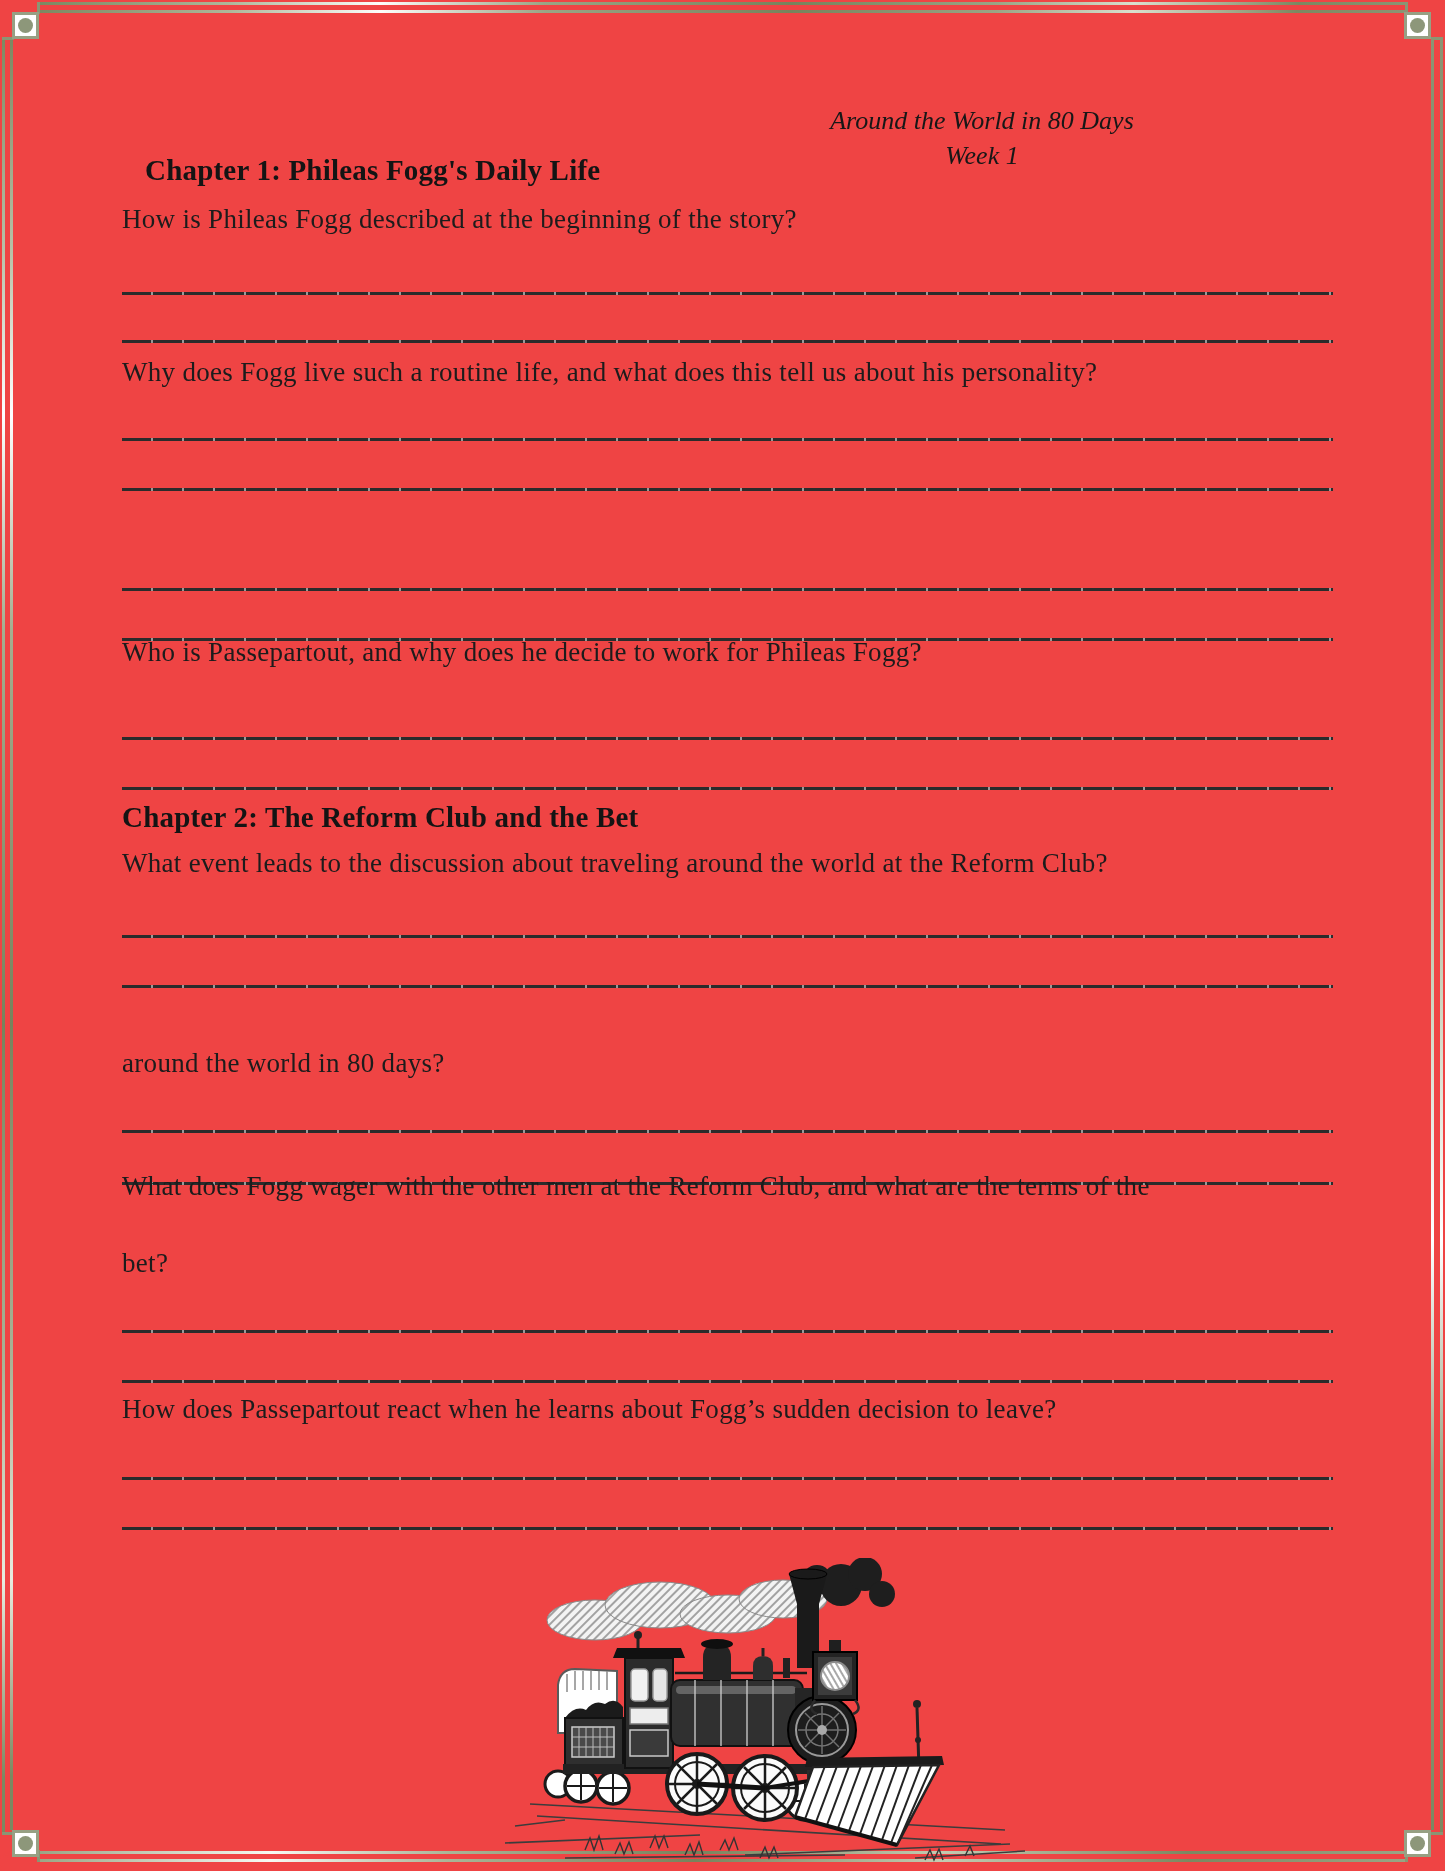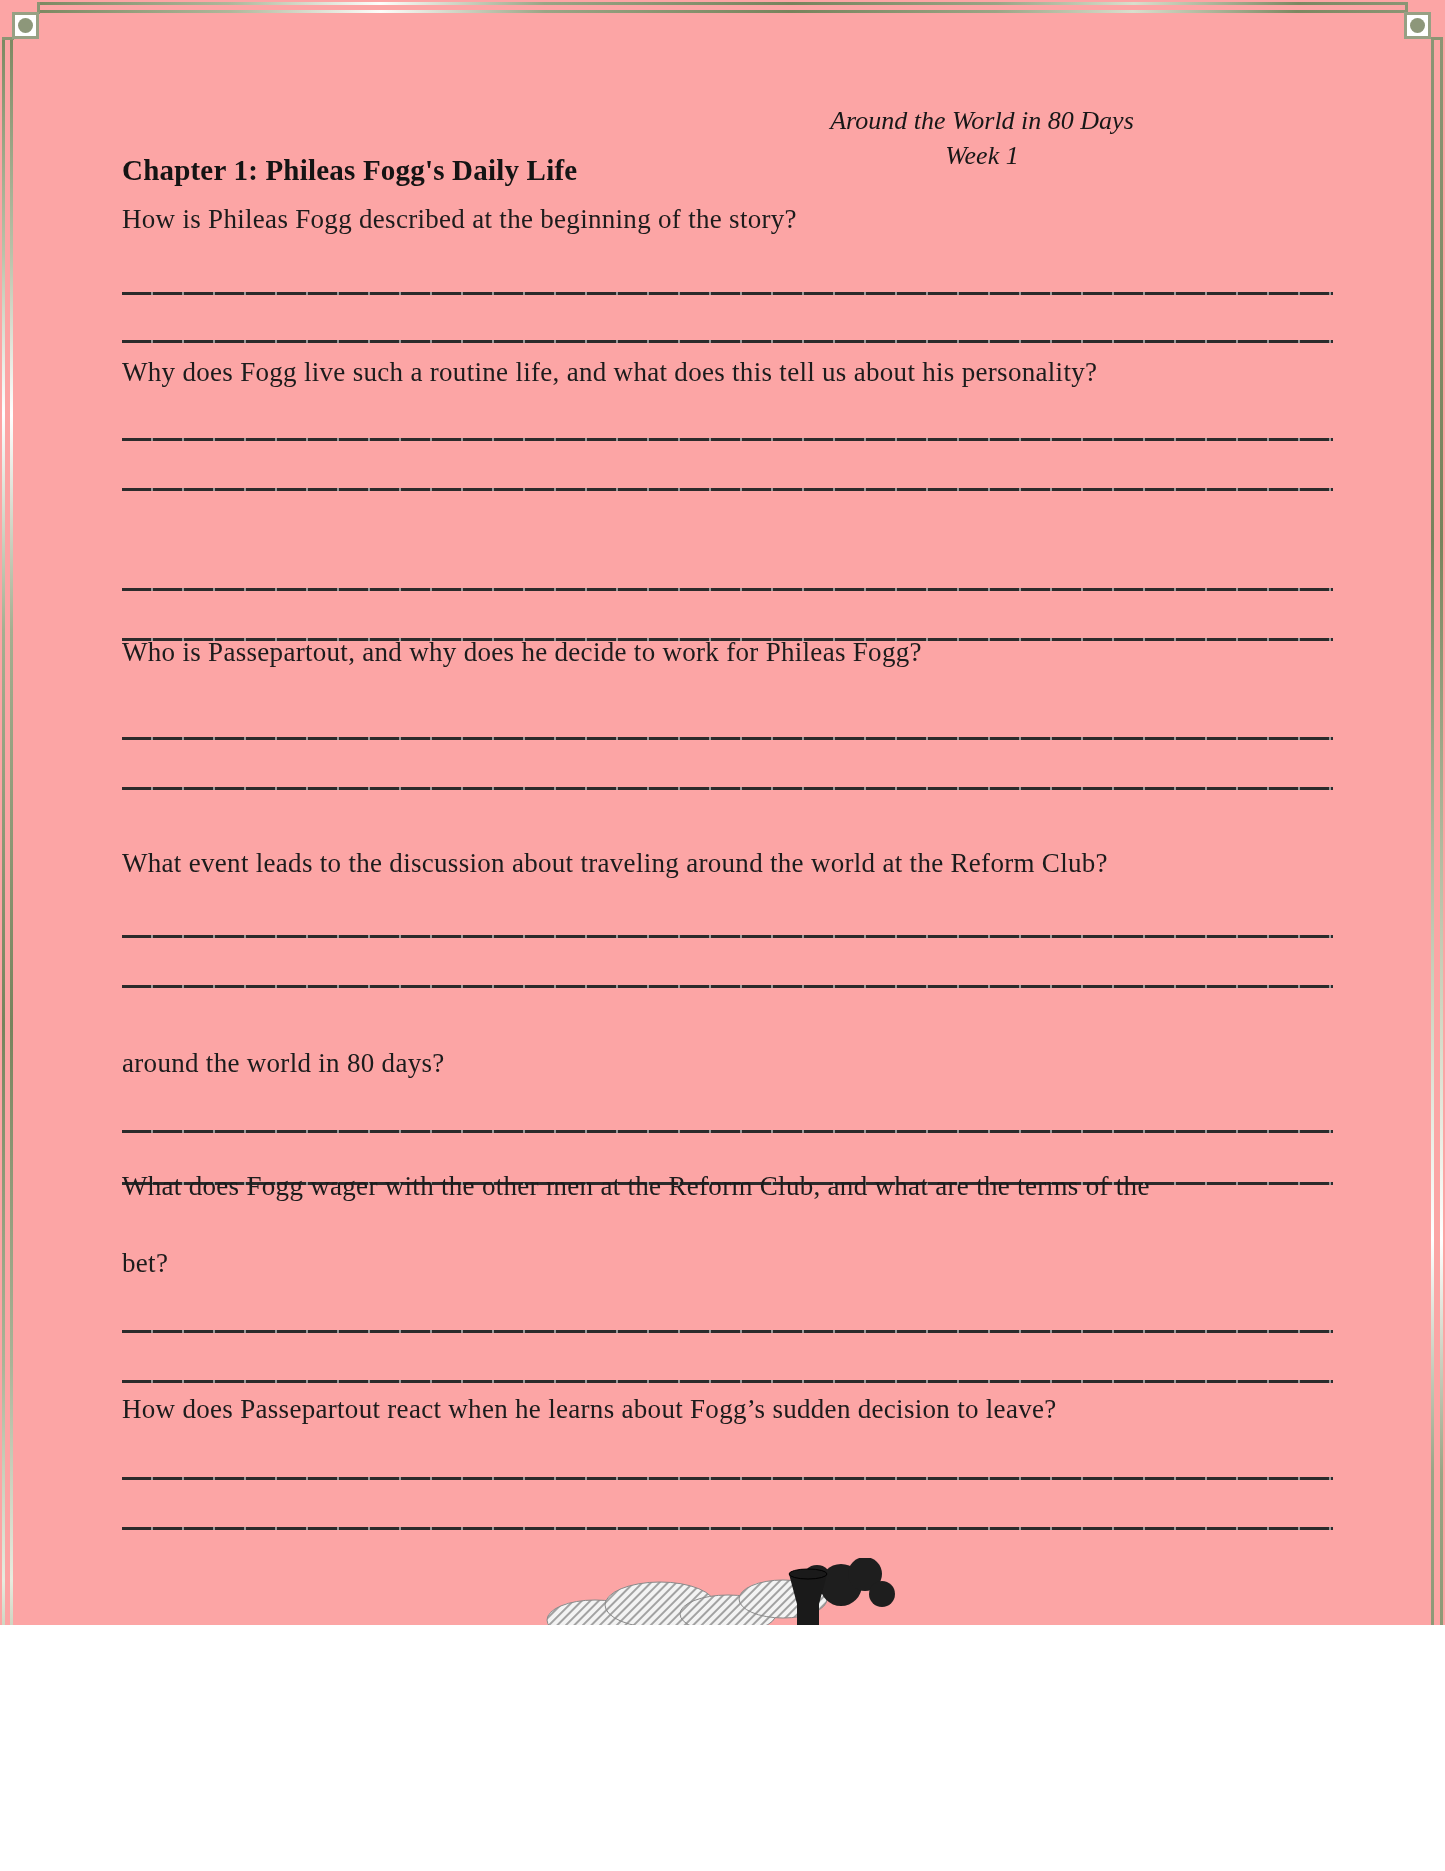--- a/index.html
+++ b/index.html
@@ -5,8 +5,8 @@
   html,body{margin:0;padding:0;background:#ffffff;}
   #page{
     position:relative;
-    width:1445px;height:1625px;
-    background:#fca5a5;
+    width:1445px;height:1871px;
+    background:#ef4444;
     overflow:hidden;
     font-family:"Liberation Serif","DejaVu Serif",serif;
     color:#1c1c1c;

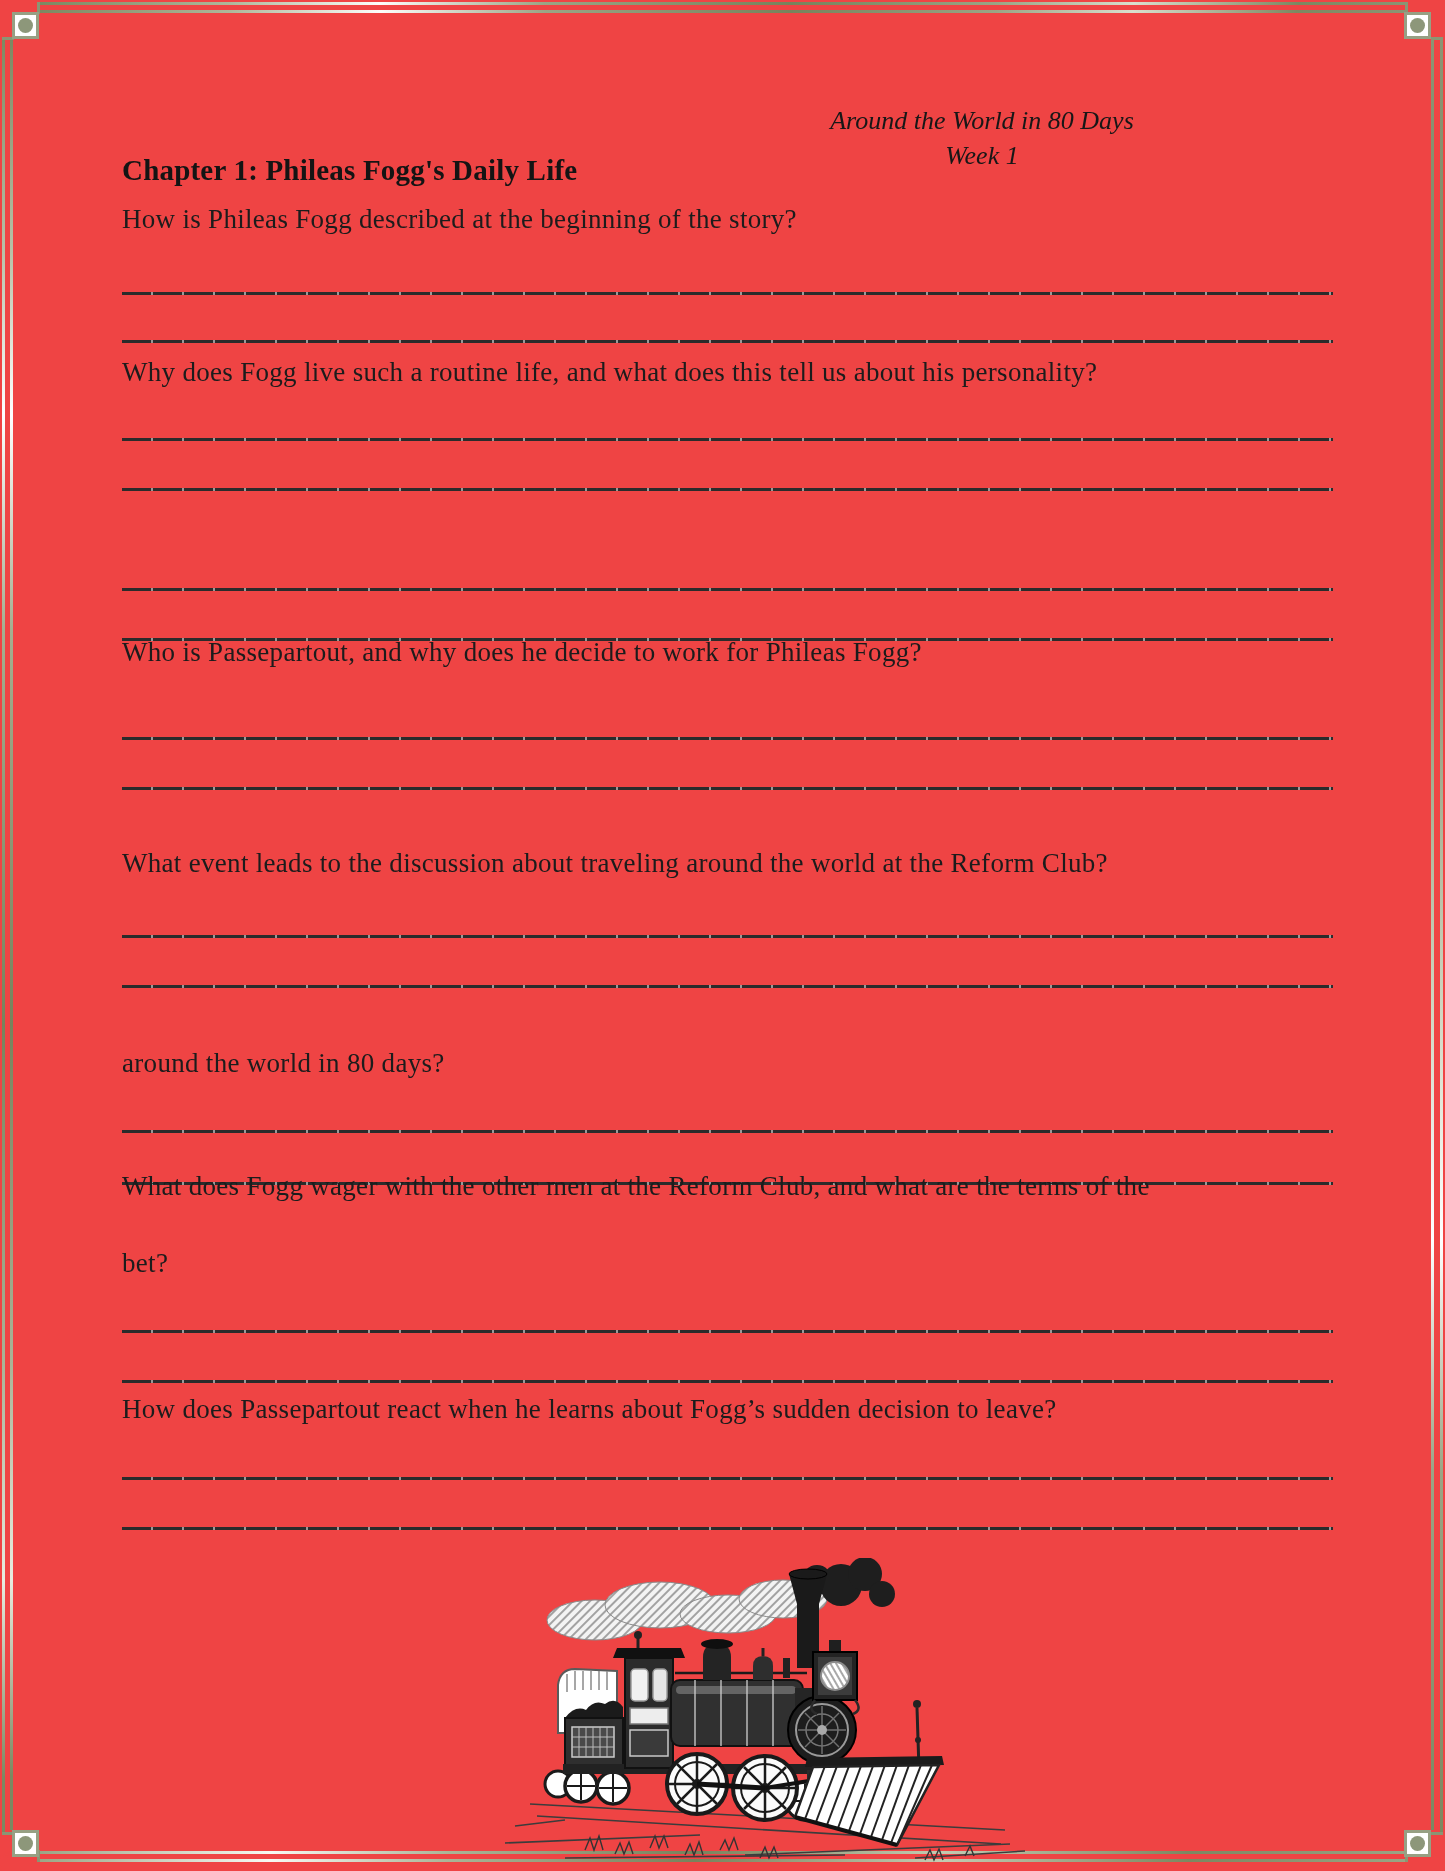--- a/index.html
+++ b/index.html
@@ -100,7 +100,7 @@
     <div>Week 1</div>
   </div>
 
-  <div class="chapter" style="top:148px;">Chapter 1: Phileas Fogg's Daily Life</div>
+  <div class="chapter" style="top:148px;margin-left:23px;">Chapter 1: Phileas Fogg's Daily Life</div>
 
   <div class="q" style="top:197px;">How is Phileas Fogg described at the beginning of the story?</div>
   <div class="ans" style="top:292px;"></div>

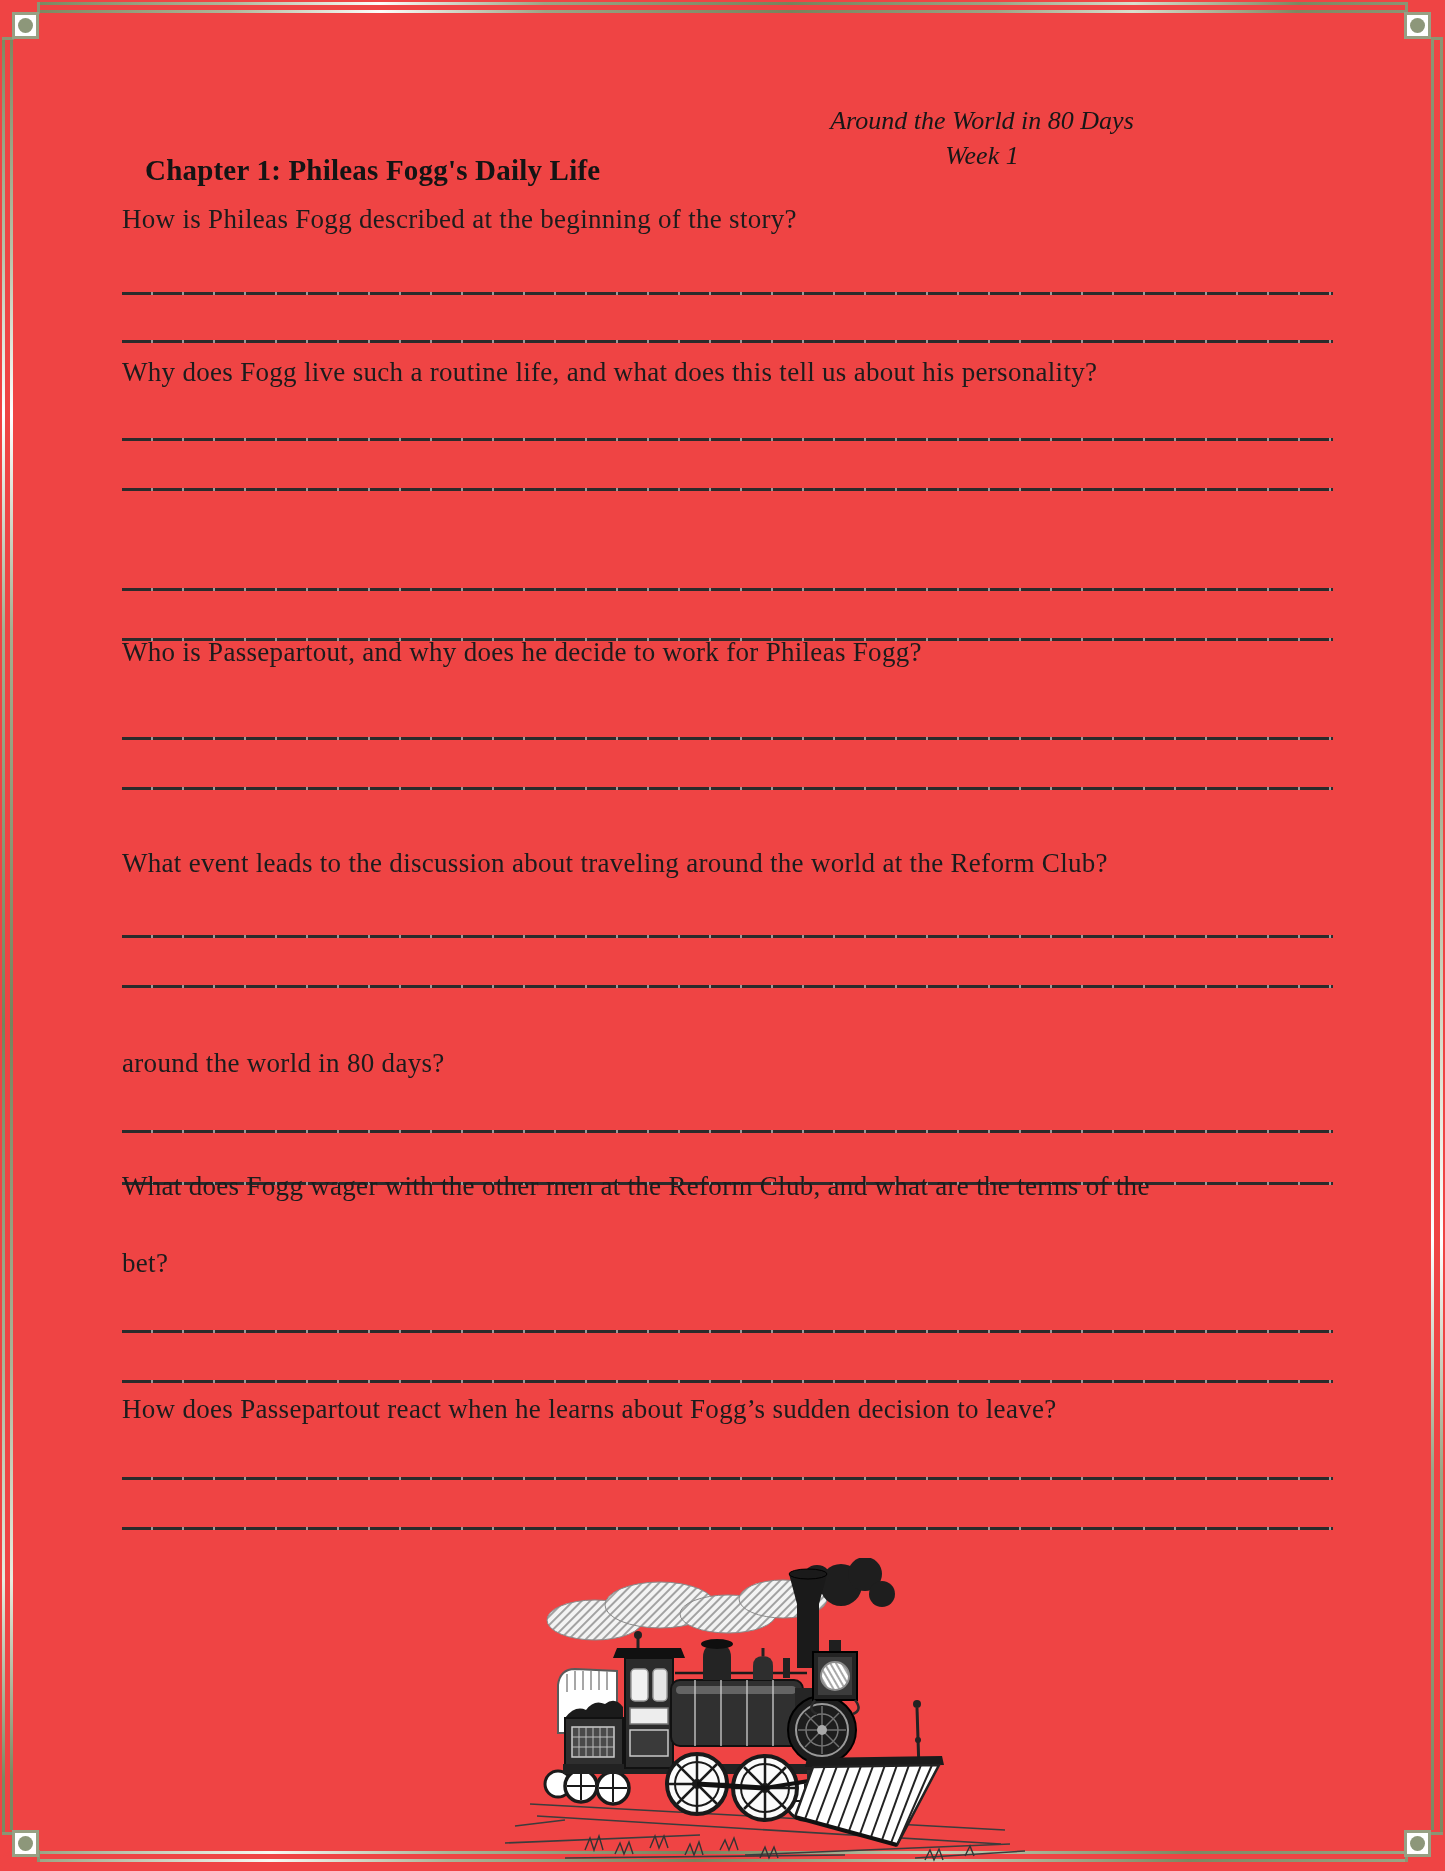--- a/index.html
+++ b/index.html
@@ -117,6 +117,7 @@
   <div class="ans" style="top:737px;"></div>
   <div class="ans" style="top:787px;"></div>
 
+  <div class="chapter" style="top:795px;">Chapter 2: The Reform Club and the Bet</div>
 
   <div class="q" style="top:841px;">What event leads to the discussion about traveling around the world at the Reform Club?</div>
   <div class="ans" style="top:935px;"></div>

